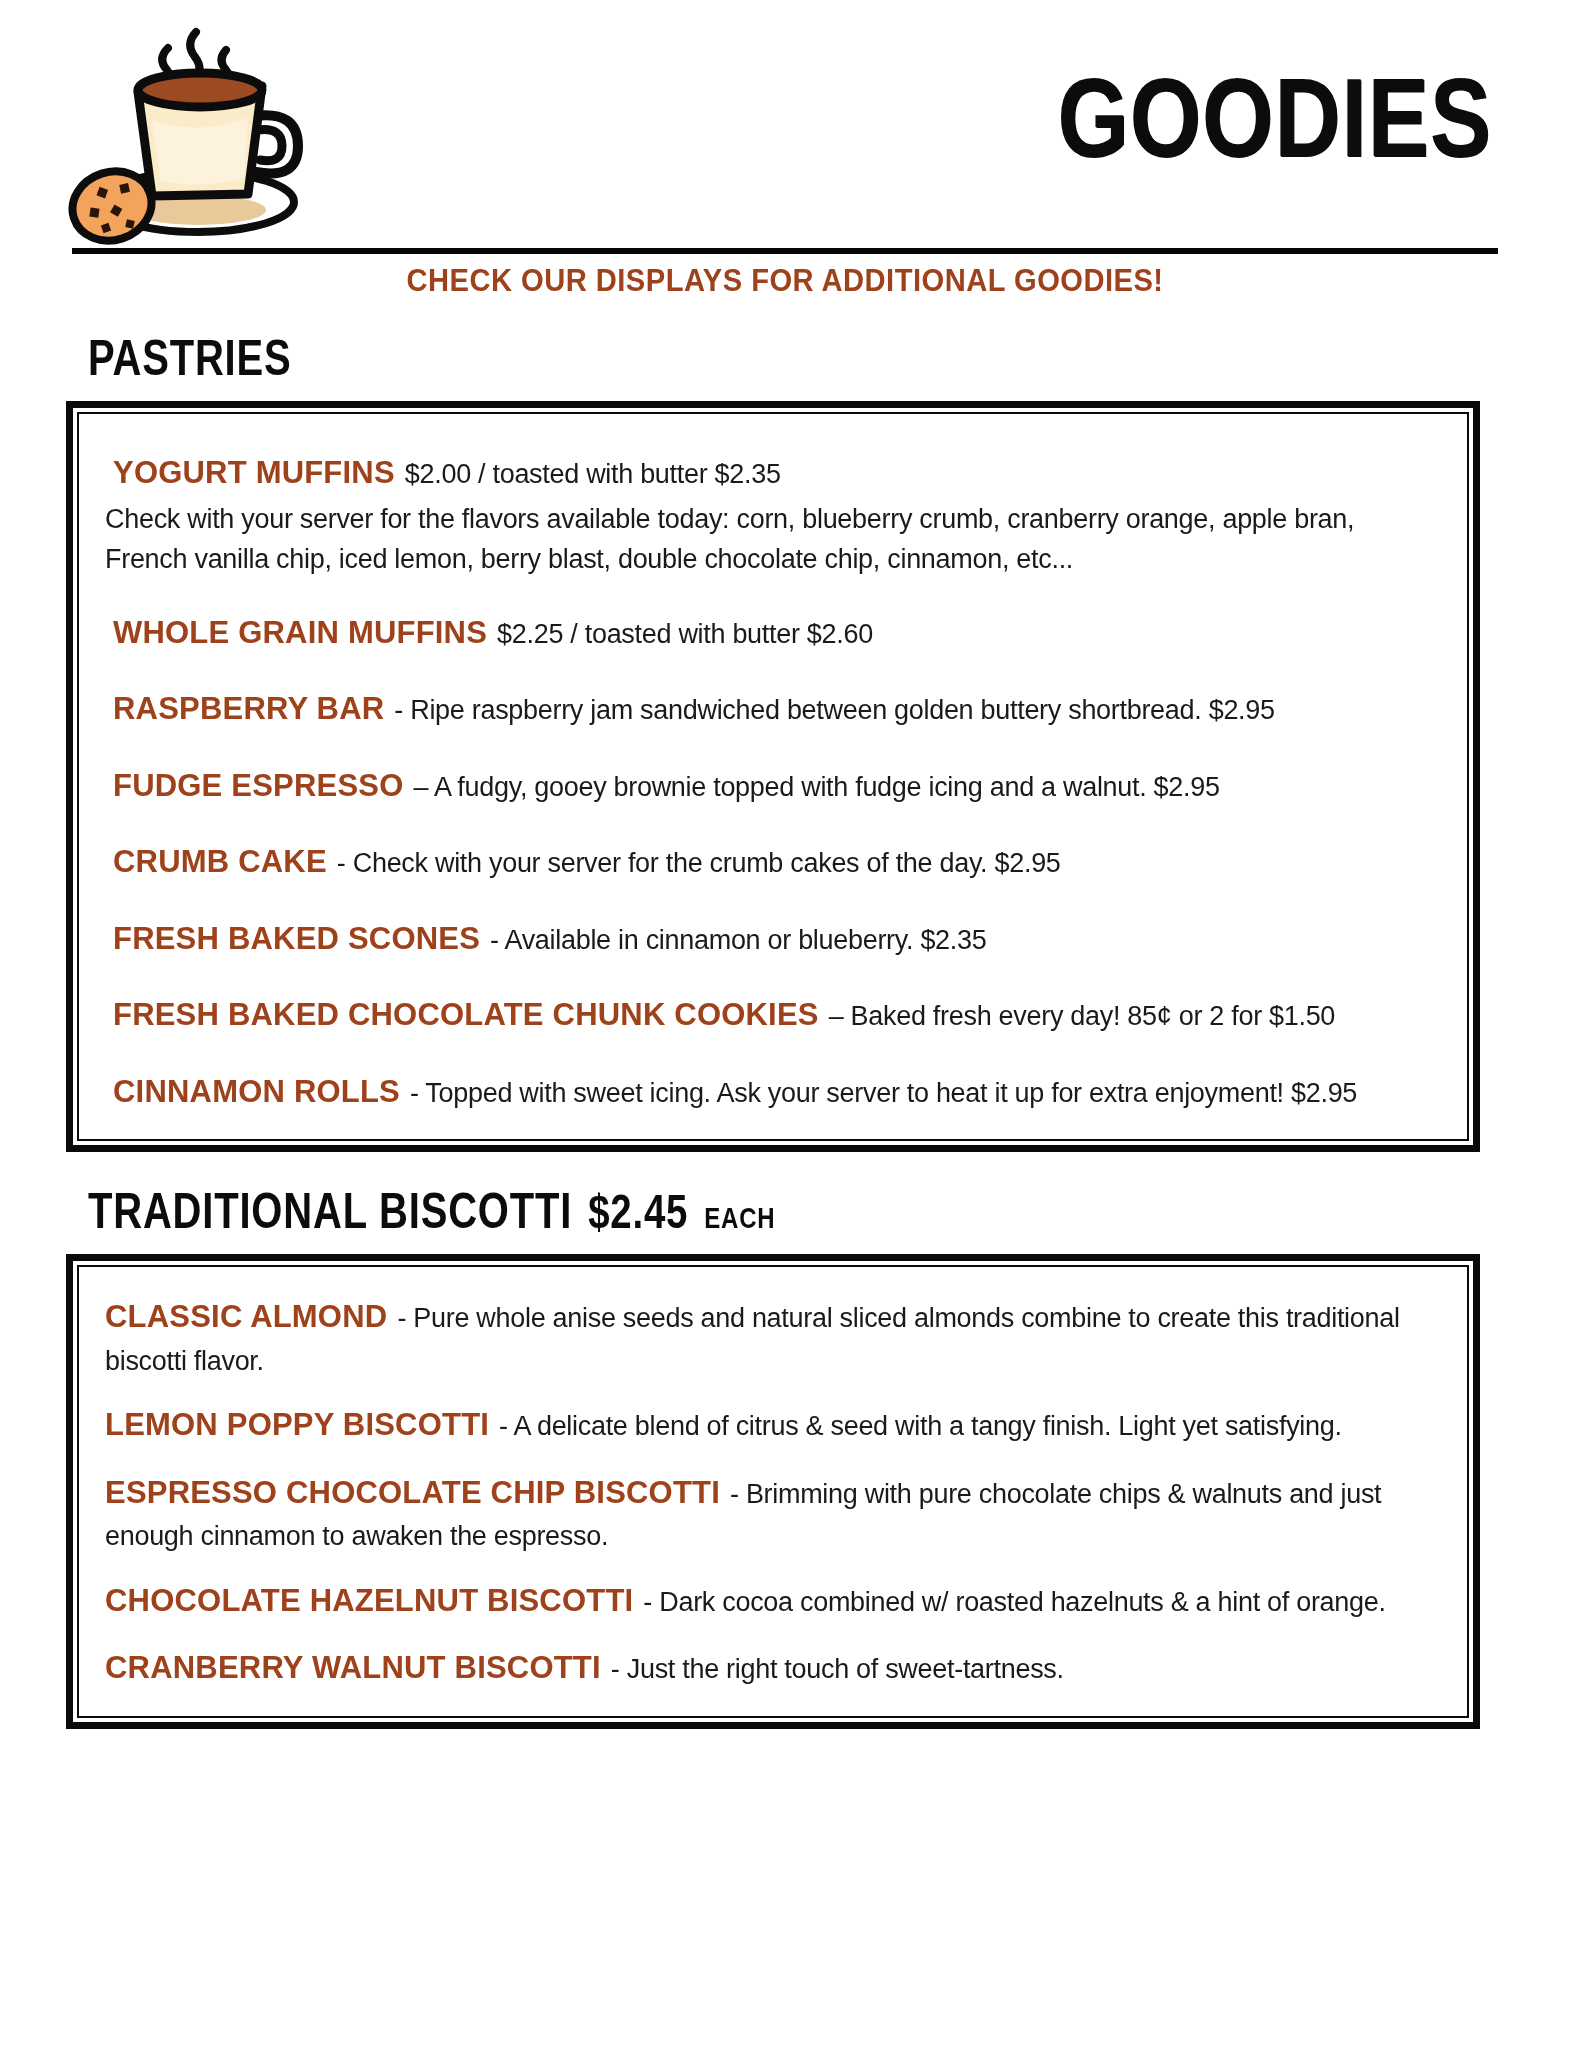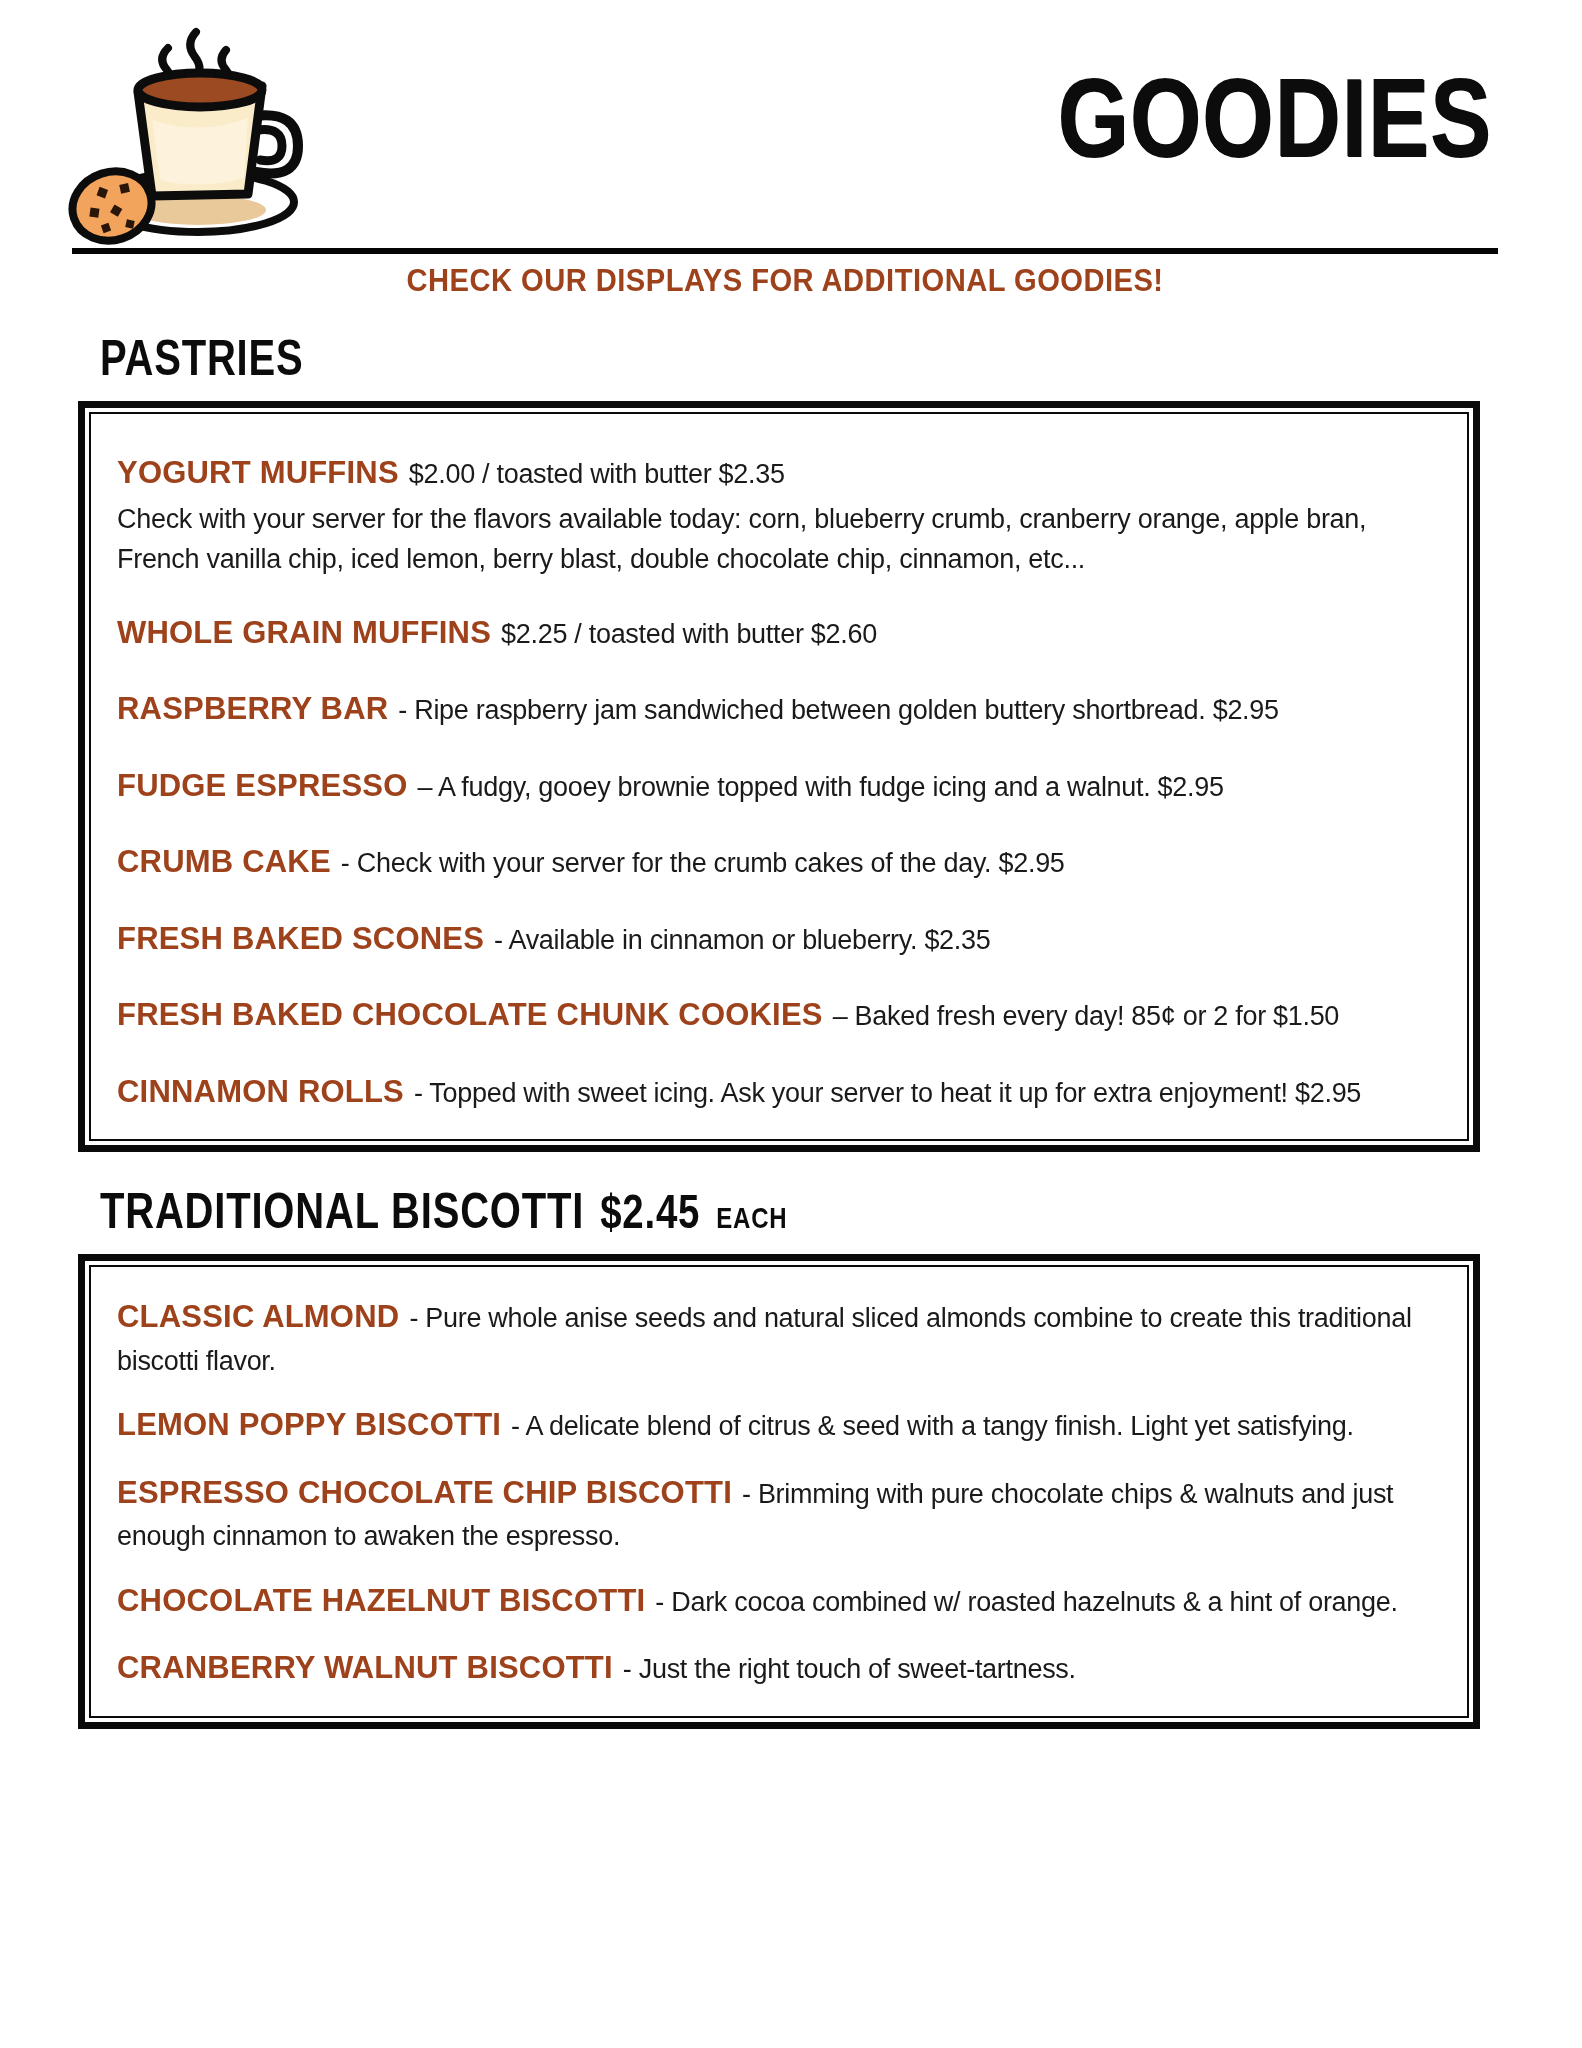--- a/index.html
+++ b/index.html
@@ -72,7 +72,7 @@
     font-size:27px; line-height:1.5;
     letter-spacing:-0.3px; color:#1a1a1a;
   }
-  .section { margin-top:6px;padding-left:12px; }
+  .section { margin-top:6px; }
   .section-1 { margin-top:28px; }
 </style>
 </head>

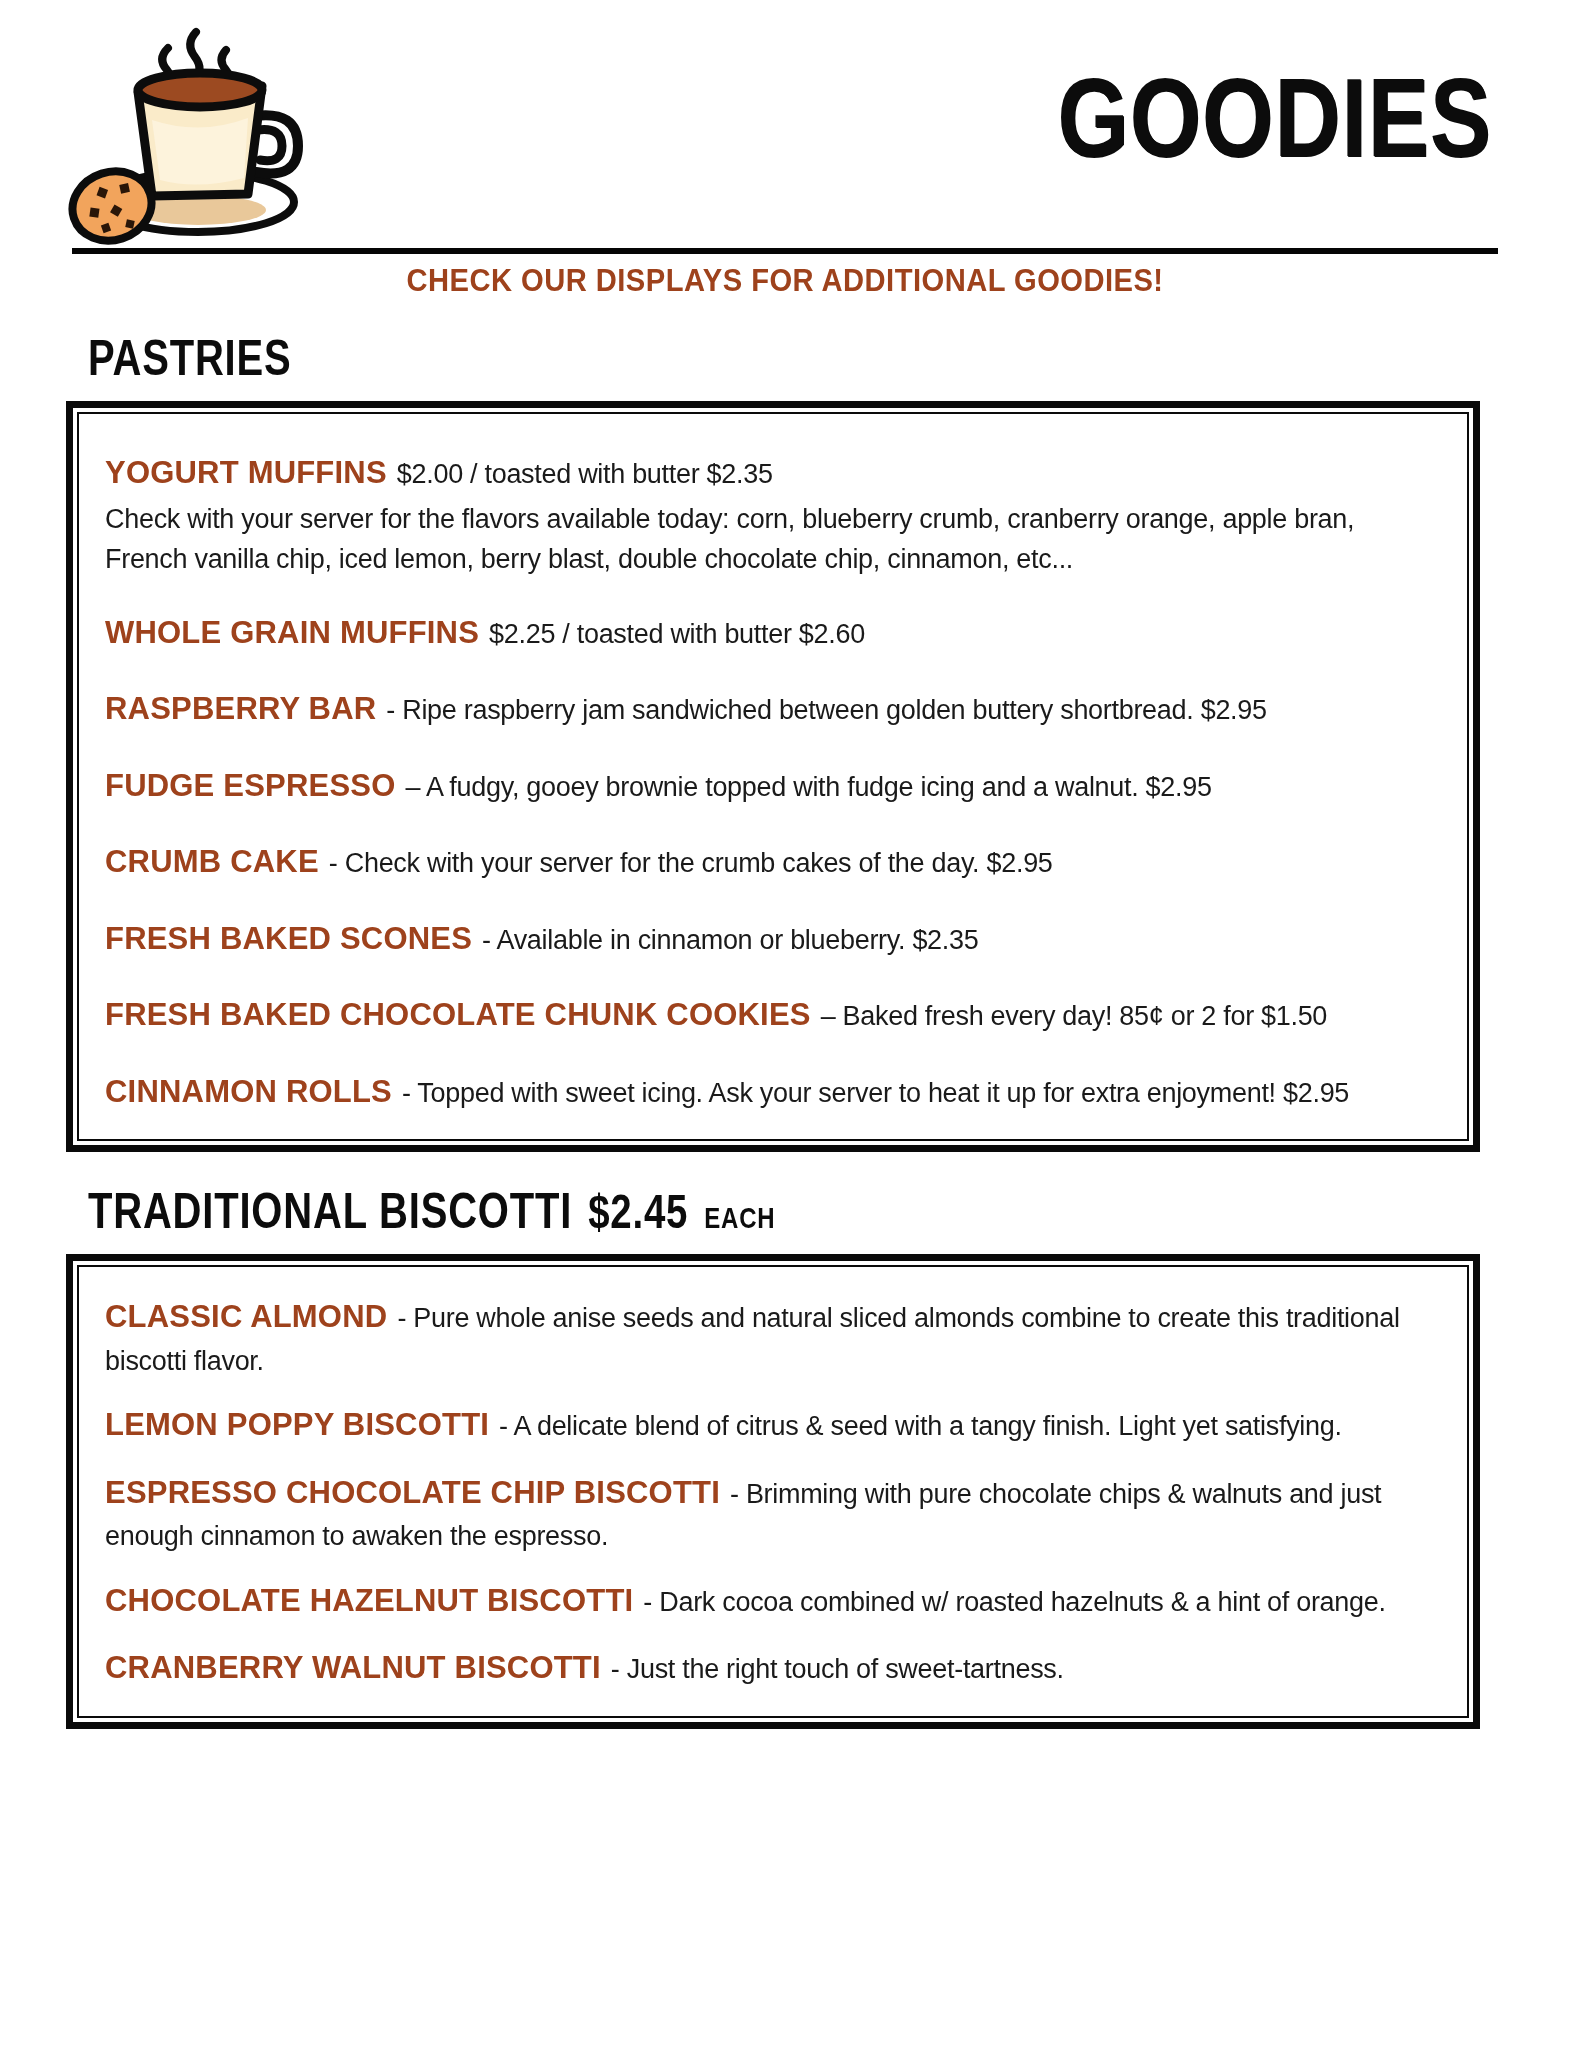--- a/index.html
+++ b/index.html
@@ -56,7 +56,7 @@
     padding:6px 26px 24px;
   }
   .item {
-    margin:30px 0 0;
+    margin:30px 8px 0;
     font-size:27px; line-height:1.5;
     letter-spacing:-0.3px; color:#1a1a1a;
   }

